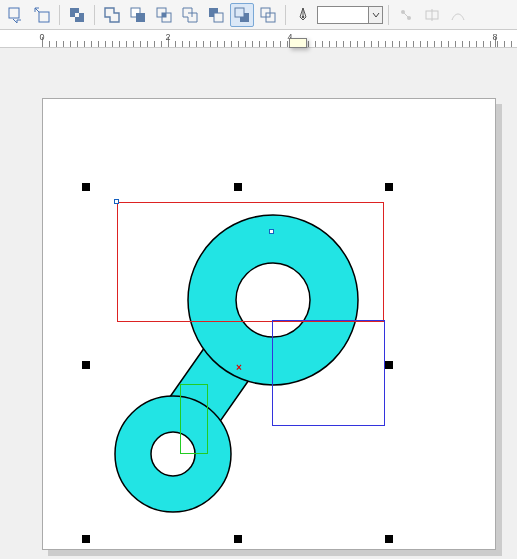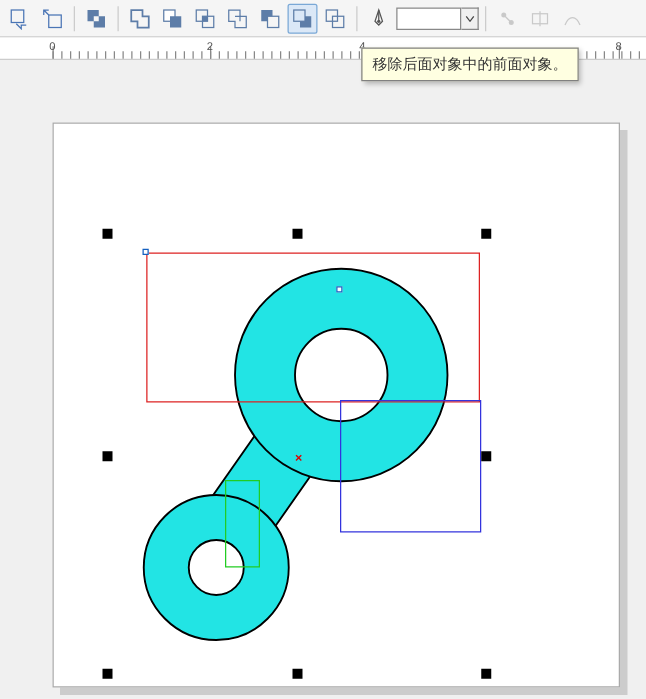--- a/index.html
+++ b/index.html
@@ -322,7 +322,6 @@
   </div>
 
 <div class="tooltip">
-  <div class="desc">移除后面对象中的前面对象。</div>
 </div>
 
 <div class="workspace">

